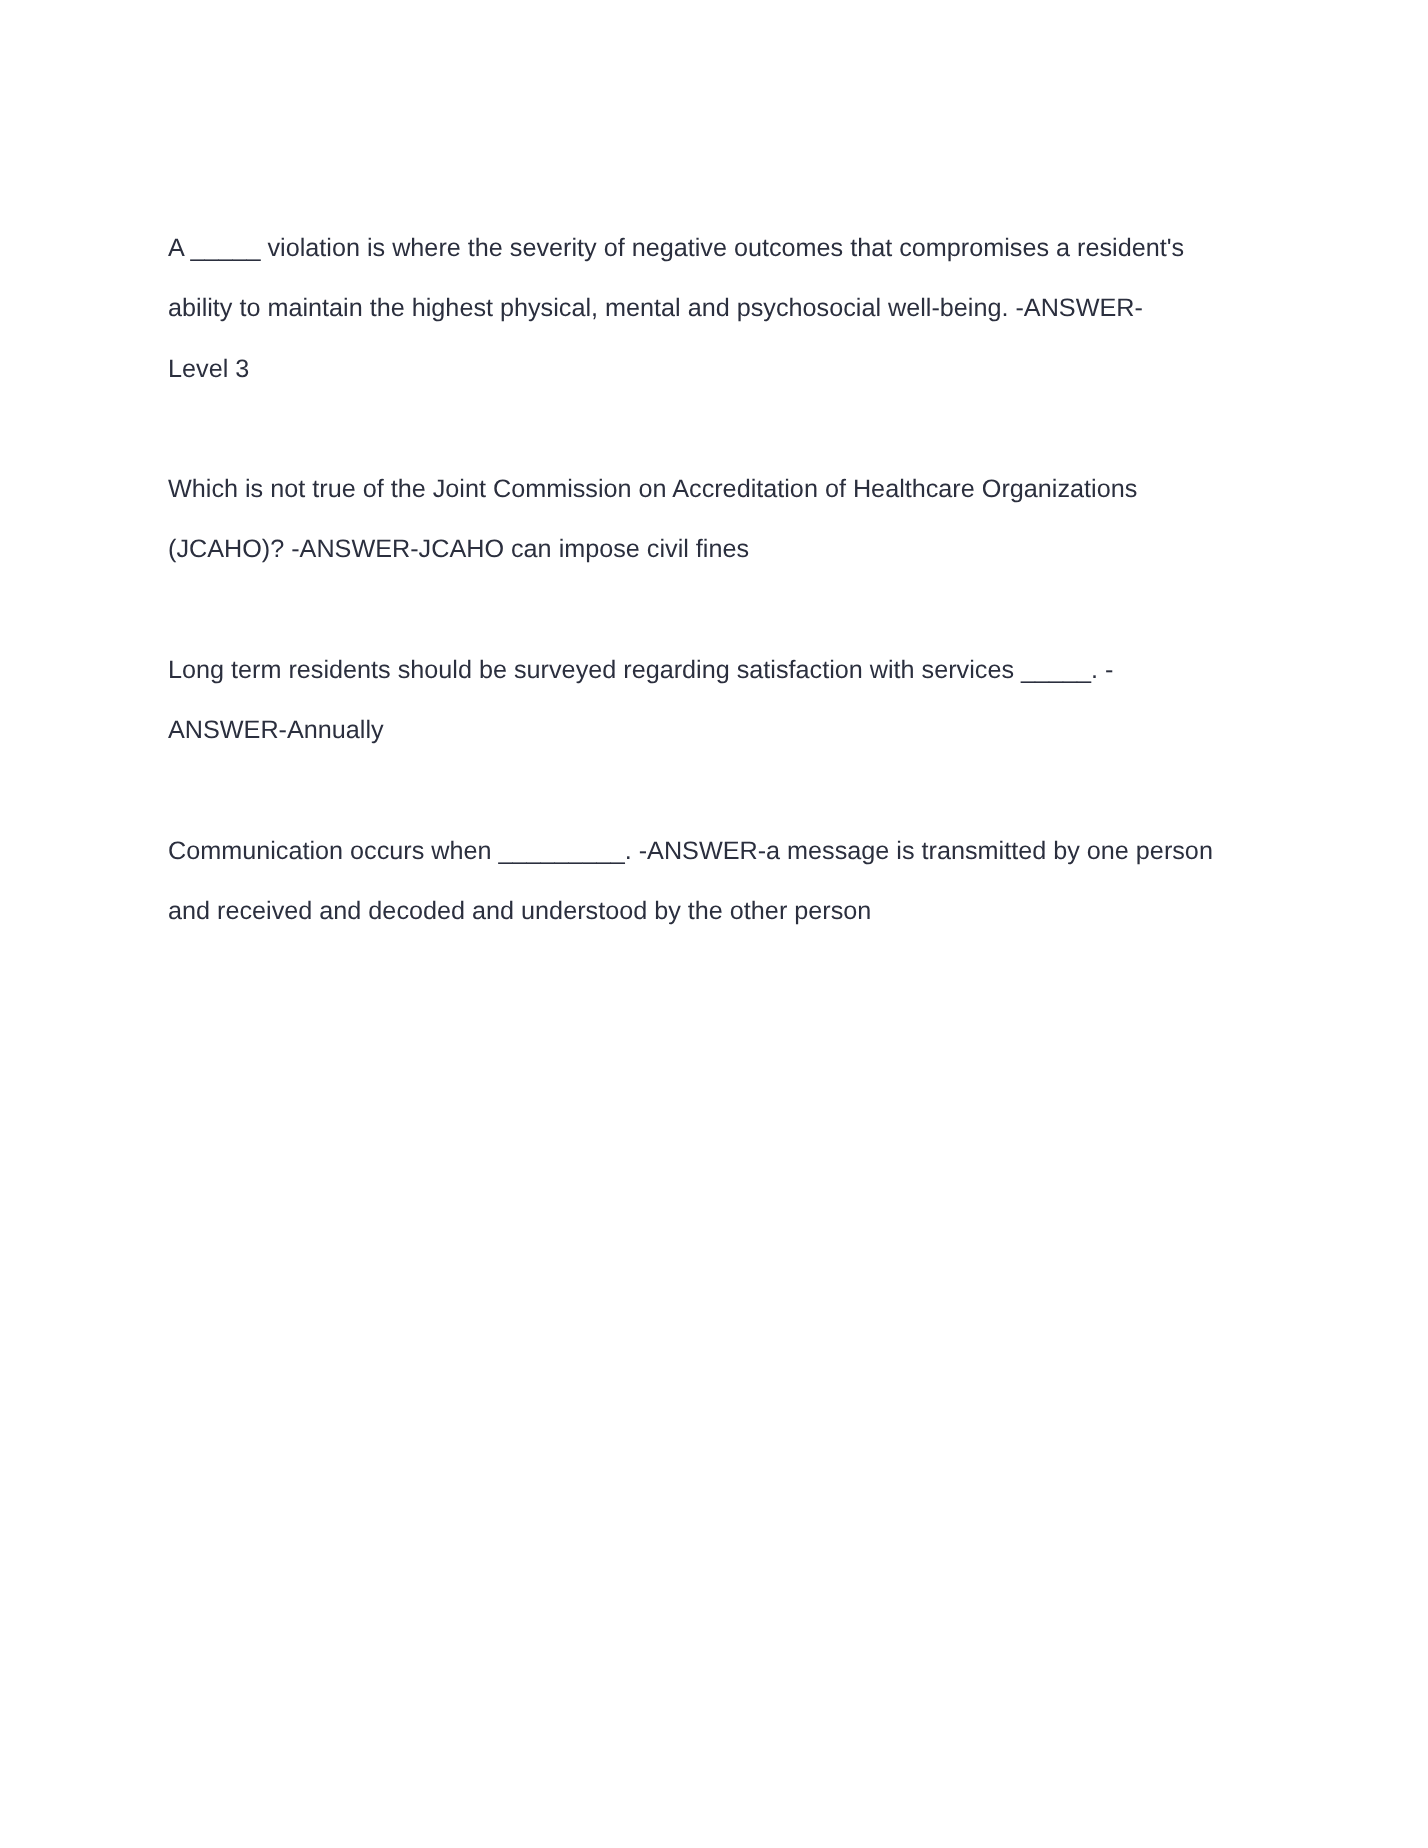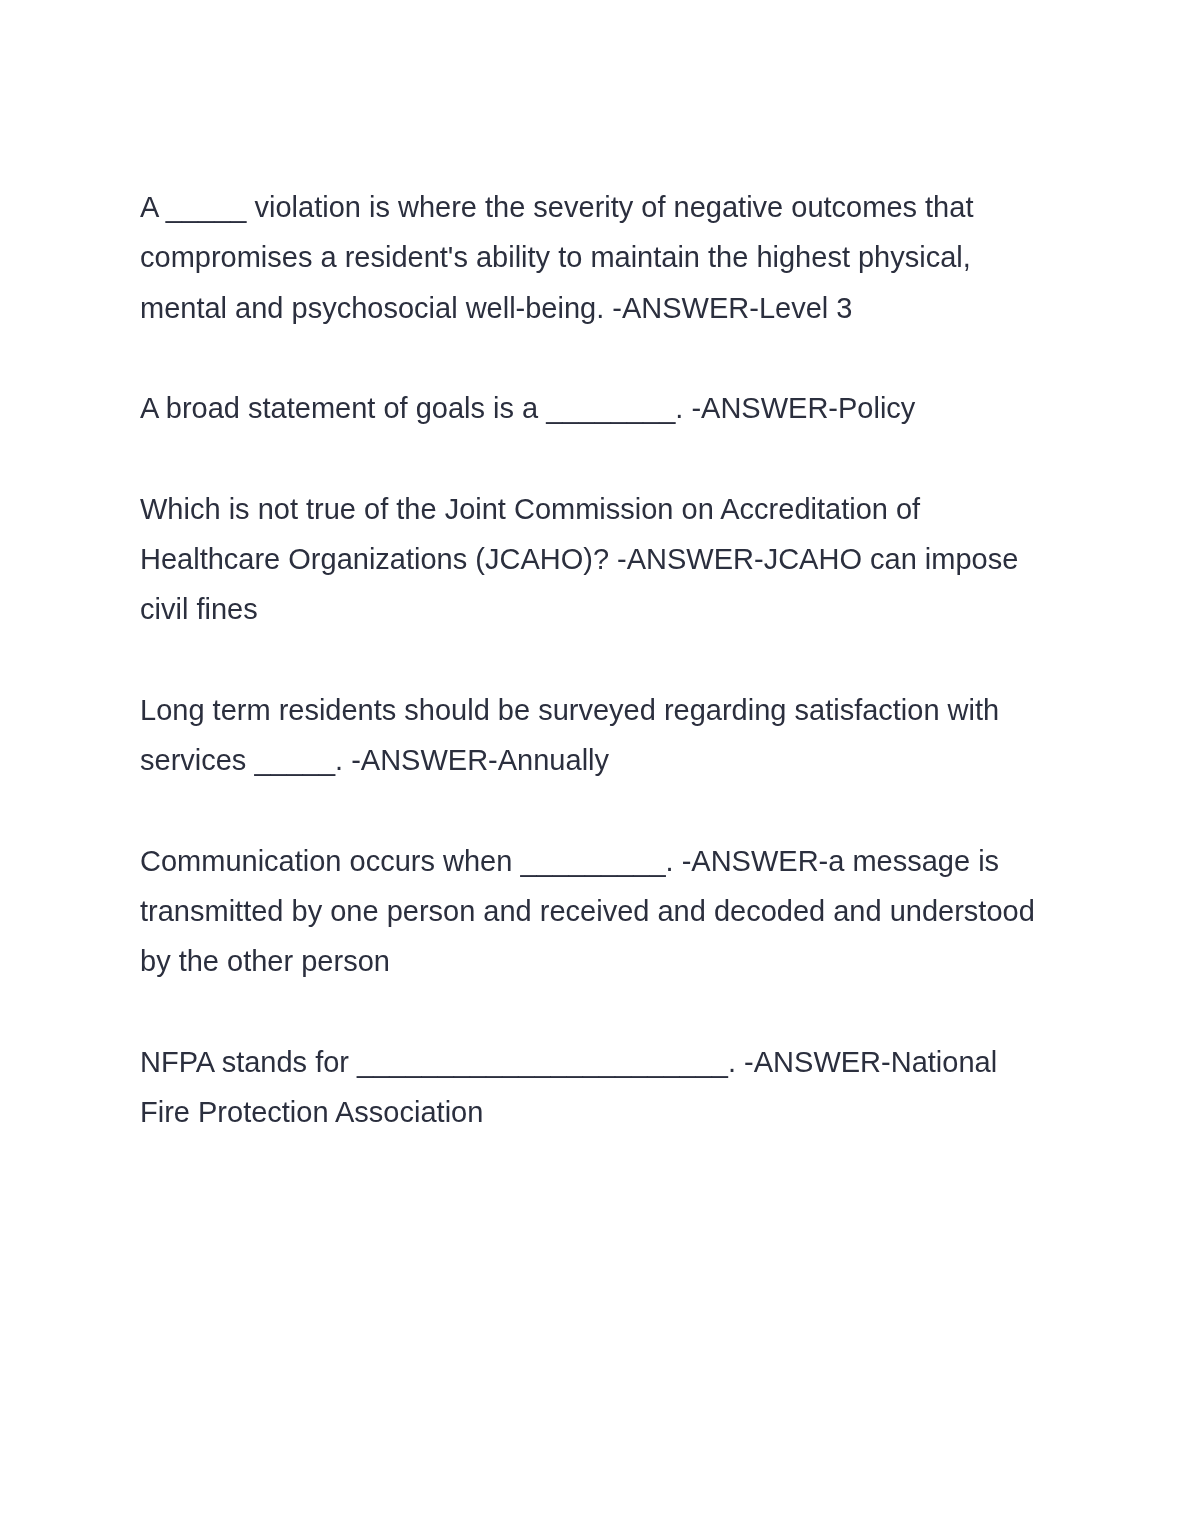--- a/index.html
+++ b/index.html
@@ -10,7 +10,7 @@
       top: 182px;
       width: 910px;
       font-family: "Liberation Sans", sans-serif;
-      font-size: 29px;
+      font-size: 21px;
       line-height: 50.3px;
       color: #2b2f3e;
     }

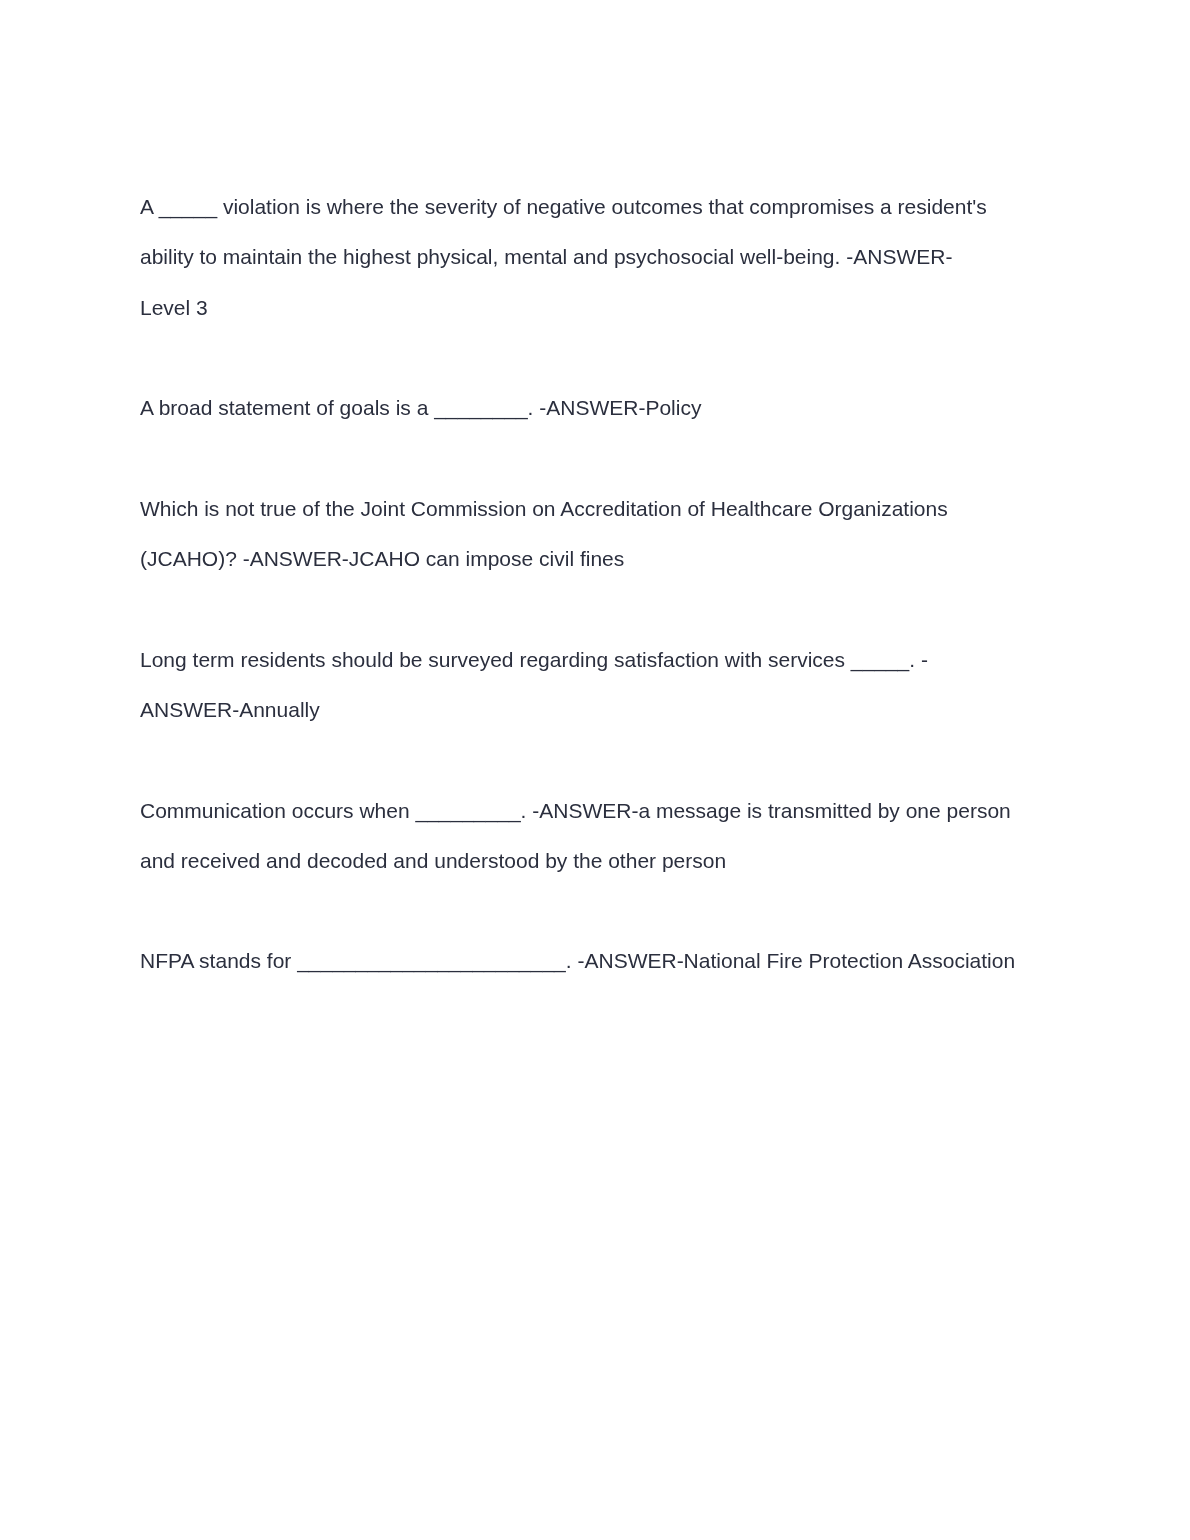--- a/index.html
+++ b/index.html
@@ -21,7 +21,6 @@
 
 <div class="page">
   <p class="qa" style="width:850px">A _____ violation is where the severity of negative outcomes that compromises a resident's ability to maintain the highest physical, mental and psychosocial well-being. -ANSWER-Level 3</p>
-  <p class="qa">A broad statement of goals is a ________. -ANSWER-Policy</p>
   <p class="qa" style="width:895px">Which is not true of the Joint Commission on Accreditation of Healthcare Organizations (JCAHO)? -ANSWER-JCAHO can impose civil fines</p>
   <p class="qa" style="width:880px">Long term residents should be surveyed regarding satisfaction with services _____. -ANSWER-Annually</p>
   <p class="qa" style="width:910px">Communication occurs when _________. -ANSWER-a message is transmitted by one person and received and decoded and understood by the other person</p>

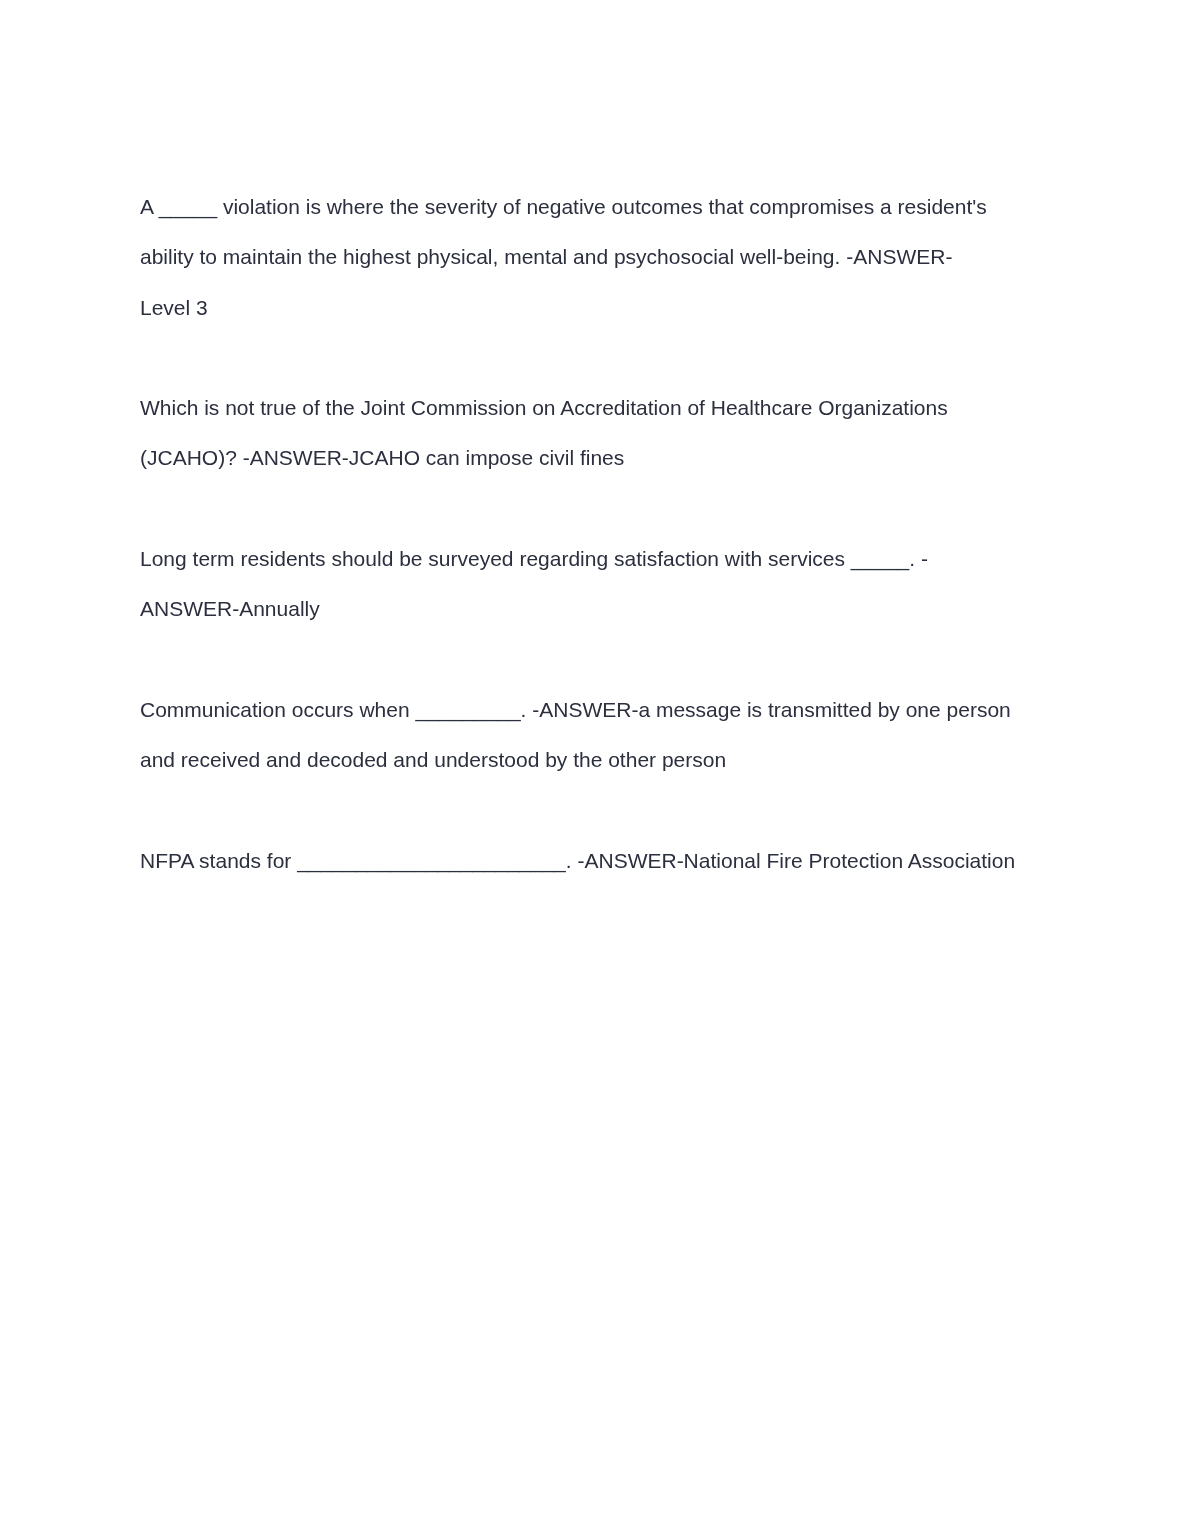--- a/index.html
+++ b/index.html
@@ -24,7 +24,6 @@
   <p class="qa" style="width:895px">Which is not true of the Joint Commission on Accreditation of Healthcare Organizations (JCAHO)? -ANSWER-JCAHO can impose civil fines</p>
   <p class="qa" style="width:880px">Long term residents should be surveyed regarding satisfaction with services _____. -ANSWER-Annually</p>
   <p class="qa" style="width:910px">Communication occurs when _________. -ANSWER-a message is transmitted by one person and received and decoded and understood by the other person</p>
-  <p class="qa" style="width:880px">NFPA stands for _______________________. -ANSWER-National Fire Protection Association</p>
 </div>
 
 </body></html>

